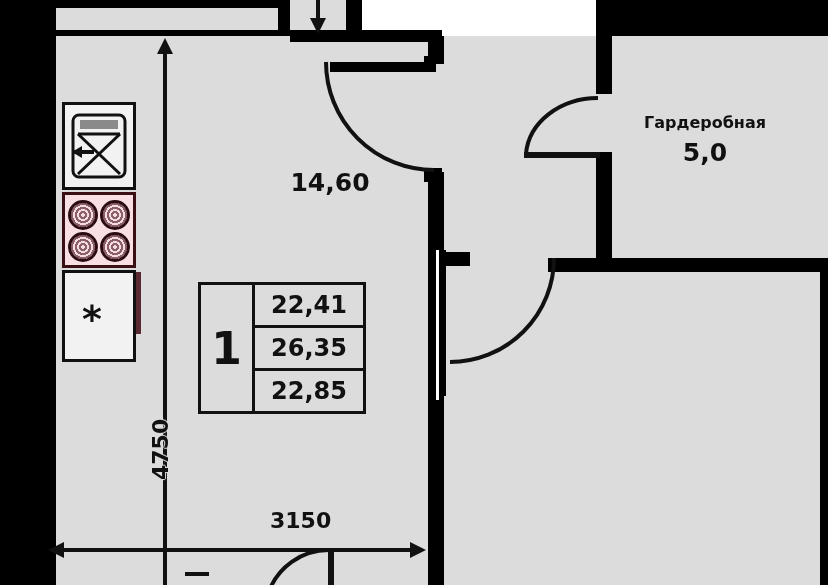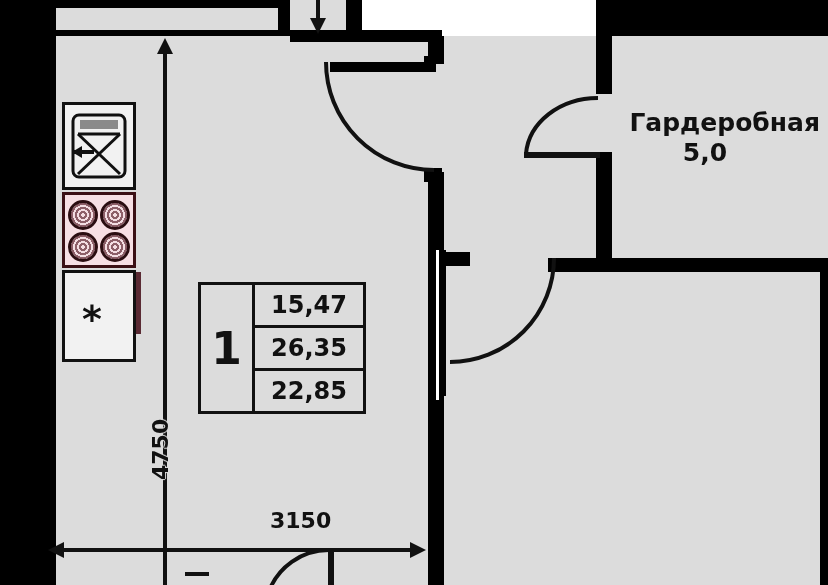--- a/index.html
+++ b/index.html
@@ -48,7 +48,7 @@
       0 1px 1px #dcdcdc,0 -1px 1px #dcdcdc,
       1px 1px 1px #dcdcdc,-1px -1px 1px #dcdcdc;
   }
-  .lbl .name{font-size:25px;line-height:30px;text-align:right;}
+  .lbl .name{font-size:16px;line-height:30px;}
   .lbl .area{font-size:25px;line-height:30px;}
   
   .dimtxt{

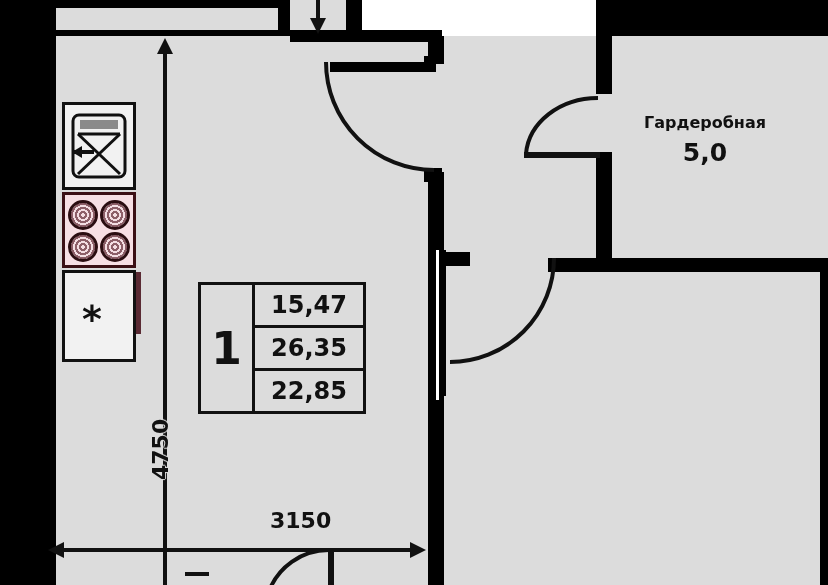--- a/index.html
+++ b/index.html
@@ -198,6 +198,7 @@
   <div class="wall" style="left:136px;top:272px;width:5px;height:62px;z-index:9;background:#5a2a33;"></div>
 
   <div class="lbl" style="left:230px;top:168px;width:200px;">
+    <div class="area">14,60</div>
   </div>
 
   <div class="lbl" style="left:590px;top:108px;width:230px;">

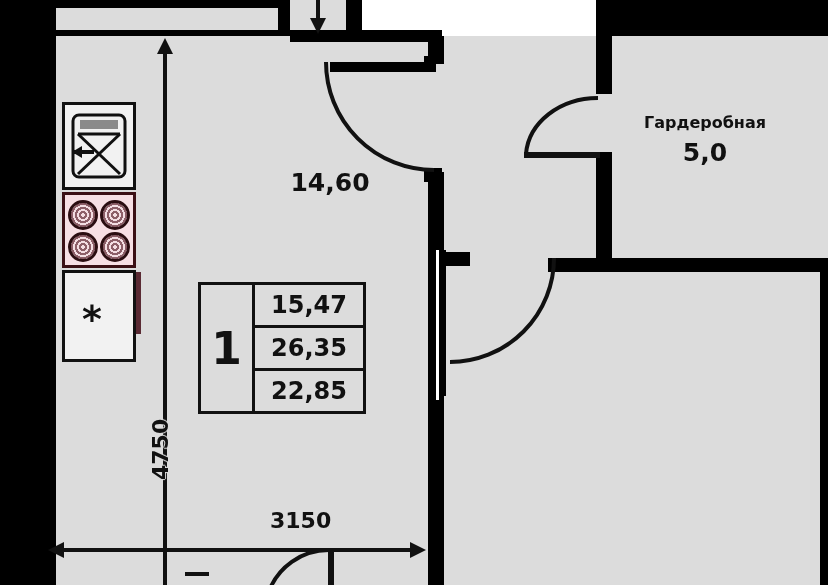--- a/index.html
+++ b/index.html
@@ -210,7 +210,7 @@
   <div id="spec">
     <div class="rooms">1</div>
     <div class="vals">
-      <div class="cell">15,47</div>
+      <div class="cell">22,41</div>
       <div class="cell">26,35</div>
       <div class="cell">22,85</div>
     </div>

